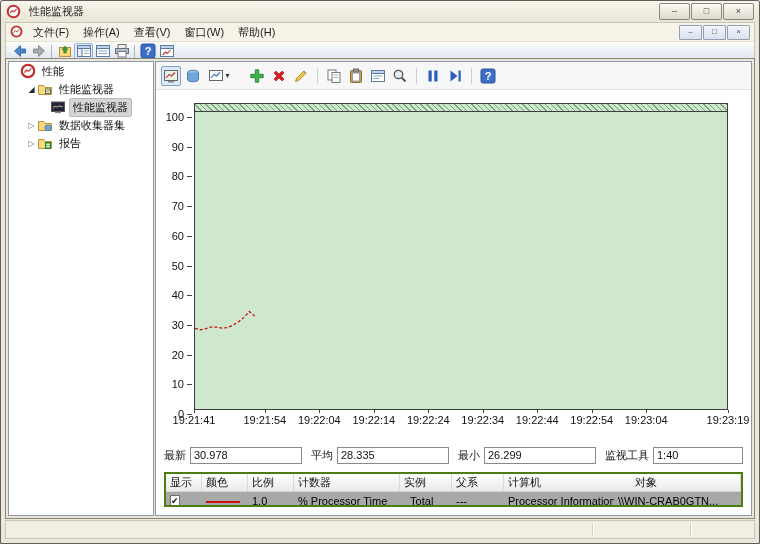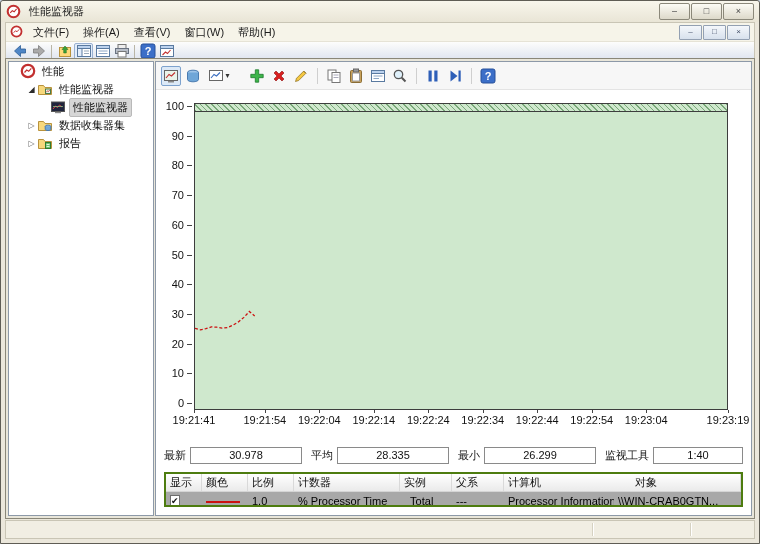--- a/index.html
+++ b/index.html
@@ -52,7 +52,7 @@
   .pm-gap{width:10px;}
   
   .chart-region{position:absolute;top:28px;left:0;right:0;height:348px;}
-  .y-axis{position:absolute;left:0;top:9px;width:37px;height:305px;}
+  .y-axis{position:absolute;left:0;top:20px;width:37px;height:305px;}
   .y-label{position:absolute;right:9px;width:28px;text-align:right;font-size:11px;color:#111;}
   .y-tick{position:absolute;right:1px;width:5px;height:1px;background:#444;}
   .plot{position:absolute;left:38px;top:13px;right:23px;height:305px;background:#cfe8cd;

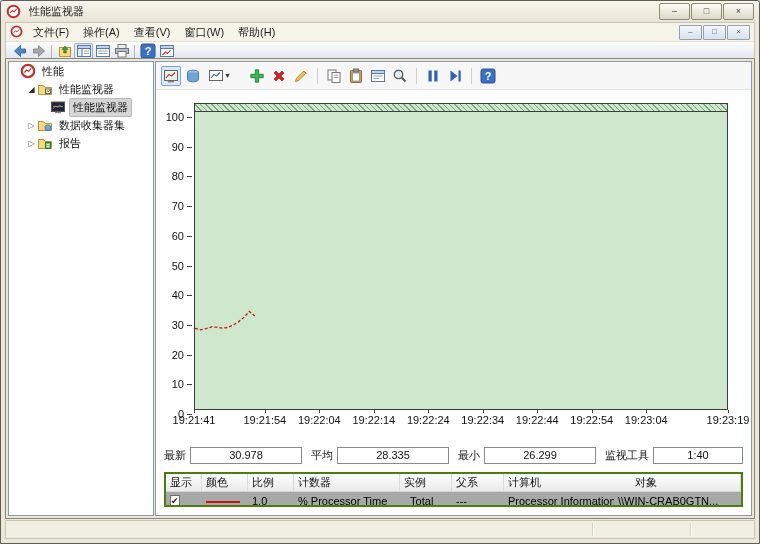--- a/index.html
+++ b/index.html
@@ -69,7 +69,7 @@
   .stat:last-child{margin-right:0;}
   .stat-label{margin-right:4px;color:#111;white-space:nowrap;}
   .stat-value{flex:1;height:15px;line-height:15px;border:1px solid #8a8a8a;background:#fff;
-              text-align:center;padding:0 3px;color:#111;}
+              text-align:left;padding:0 3px;color:#111;}
   
   .legend{position:absolute;top:410px;left:8px;right:8px;bottom:8px;border:2px solid #4d7c0f;
           background:#fff;overflow:hidden;}

